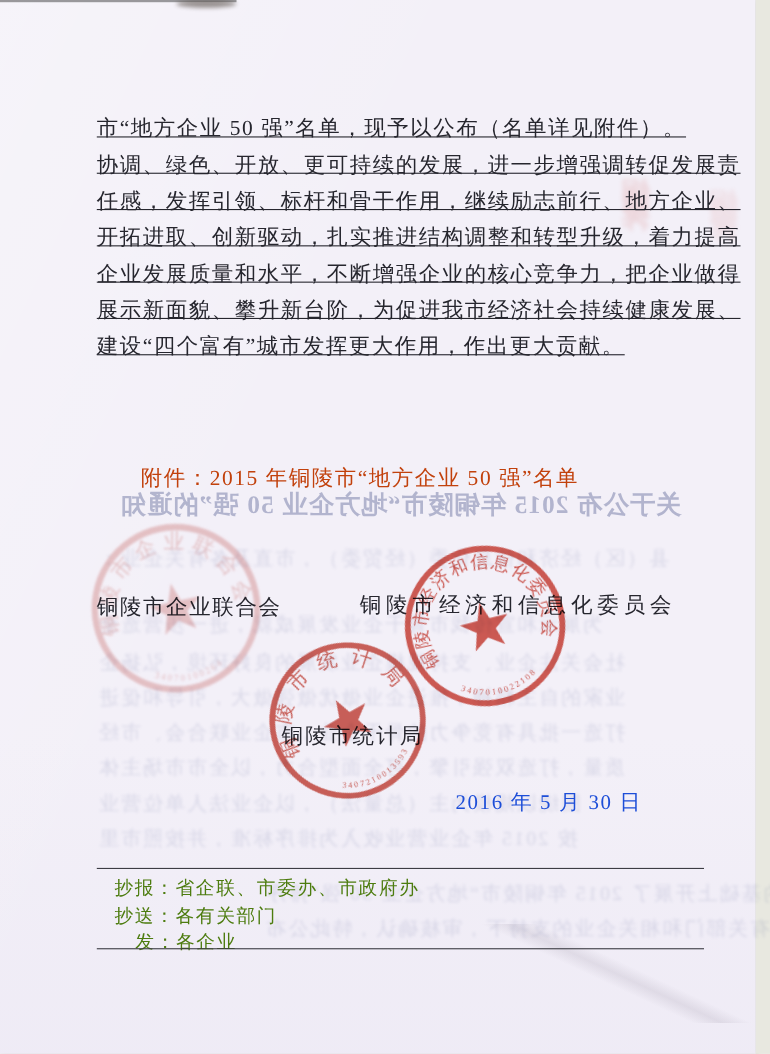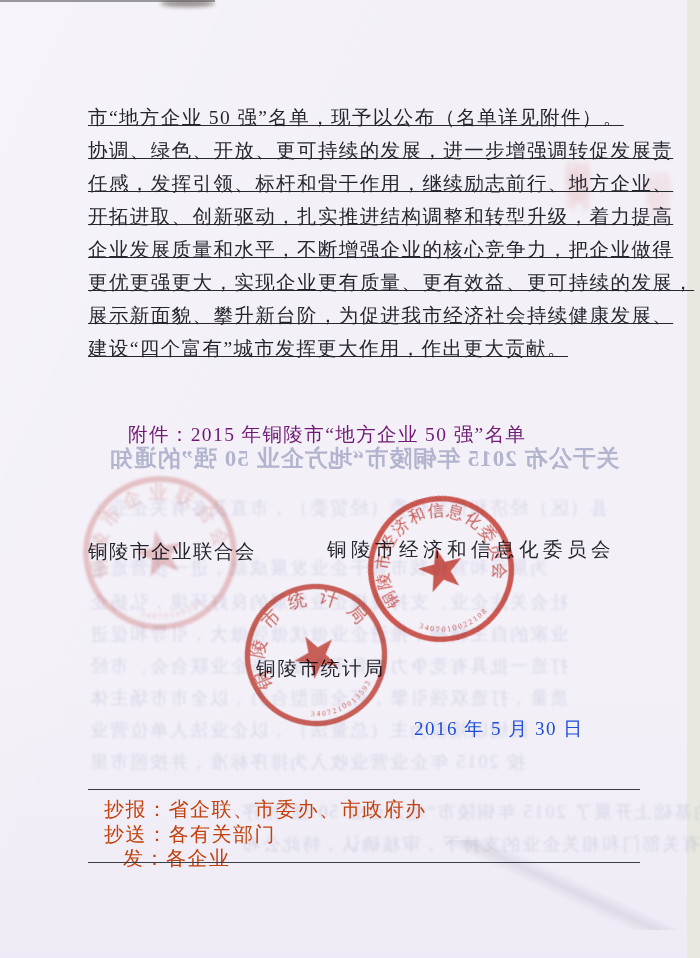--- a/index.html
+++ b/index.html
@@ -100,7 +100,6 @@
   <div class="line">任感，发挥引领、标杆和骨干作用，继续励志前行、地方企业、</div>
   <div class="line">开拓进取、创新驱动，扎实推进结构调整和转型升级，着力提高</div>
   <div class="line">企业发展质量和水平，不断增强企业的核心竞争力，把企业做得</div>
-  <div class="line">更优更强更大，实现企业更有质量、更有效益、更可持续的发展，</div>
   <div class="line">展示新面貌、攀升新台阶，为促进我市经济社会持续健康发展、</div>
   <div class="line">建设“四个富有”城市发挥更大作用，作出更大贡献。</div>
 </div>

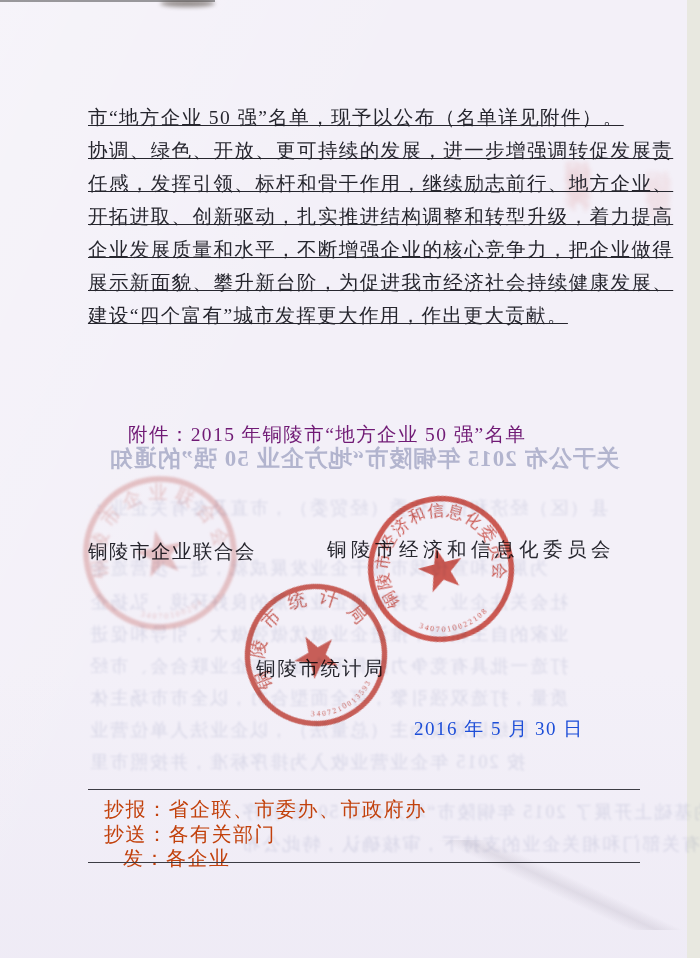--- a/index.html
+++ b/index.html
@@ -32,7 +32,7 @@
   .bodytext .indent{text-indent:40px;}
   .attachment{
     position:absolute;left:128px;top:421px;width:520px;white-space:nowrap;
-    font-size:19.5px;letter-spacing:1.4px;color:#701a75;
+    font-size:19.5px;letter-spacing:1.4px;color:#c2410c;
   }
   .sig{position:absolute;font-size:19.5px;color:#26262e;white-space:nowrap;}
   .sig-left{left:88px;top:538px;letter-spacing:1.5px;}

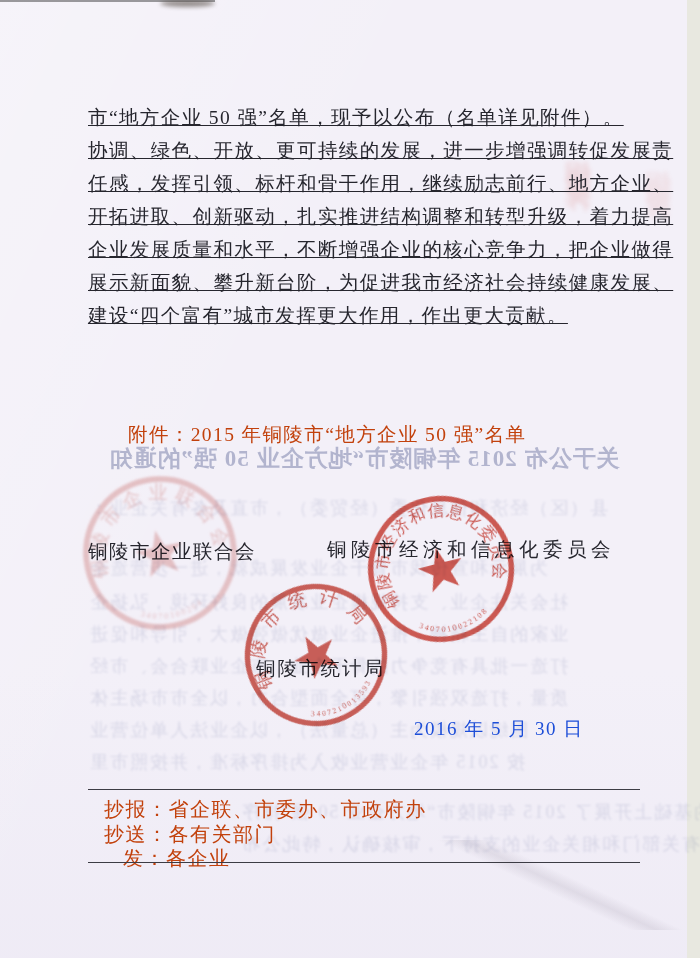--- a/index.html
+++ b/index.html
@@ -44,7 +44,7 @@
   .footer-rule{position:absolute;left:88px;width:552px;height:1px;background:#3c3c44;}
   .rule-top{top:789px;}
   .rule-bottom{top:862px;}
-  .footer-row{position:absolute;font-size:20px;color:#c2410c;white-space:nowrap;letter-spacing:1.5px;}
+  .footer-row{position:absolute;font-size:17px;color:#4d7c0f;white-space:nowrap;letter-spacing:1.5px;}
   .row-1{left:104px;top:796px;}
   .row-2{left:104px;top:821px;}
   .row-3{left:123px;top:845px;}

